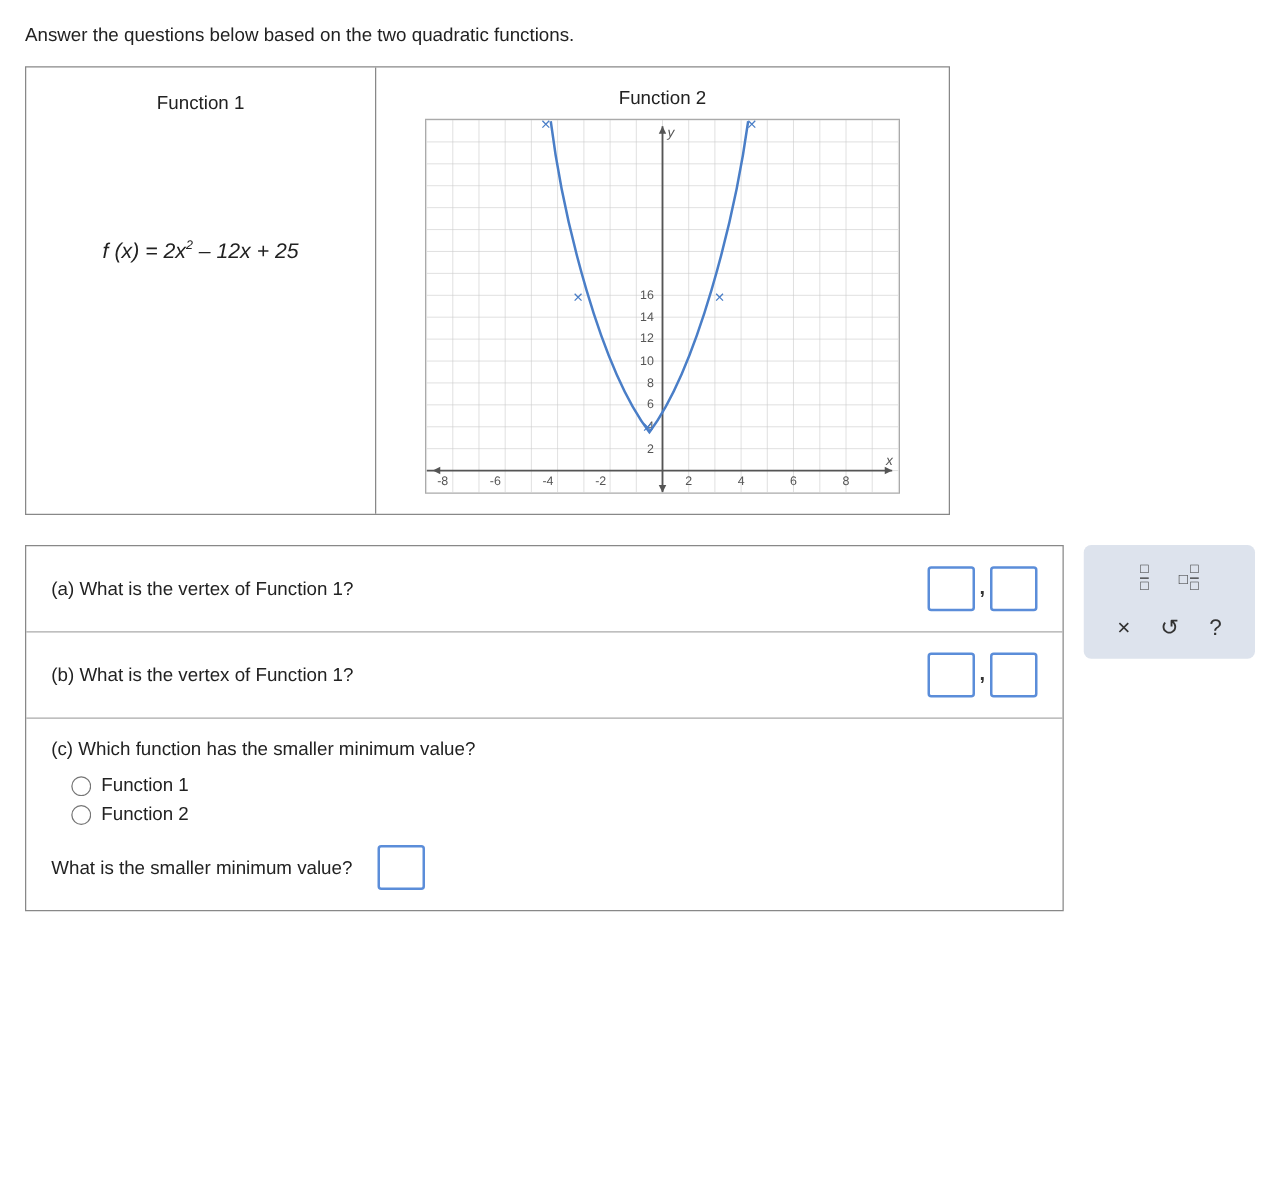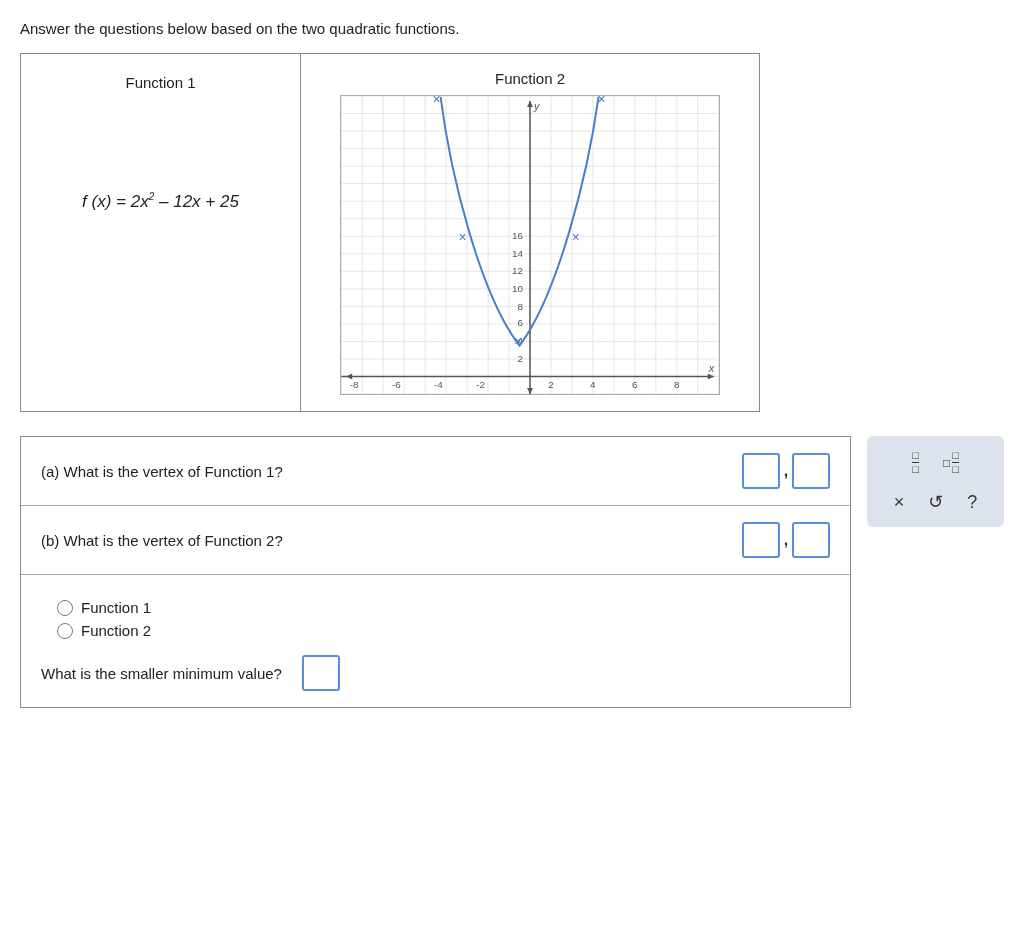--- a/index.html
+++ b/index.html
@@ -337,7 +337,7 @@
     </div>
 
     <div class="question-row">
-      <div class="question-label">(b) What is the vertex of Function 2?</div>
+      <div class="question-label">(b) What is the vertex of Function 1?</div>
       <div class="input-group">
         <input type="text" class="coord-input" value="" maxlength="4" style="">
         <span class="comma-sep">,</span>

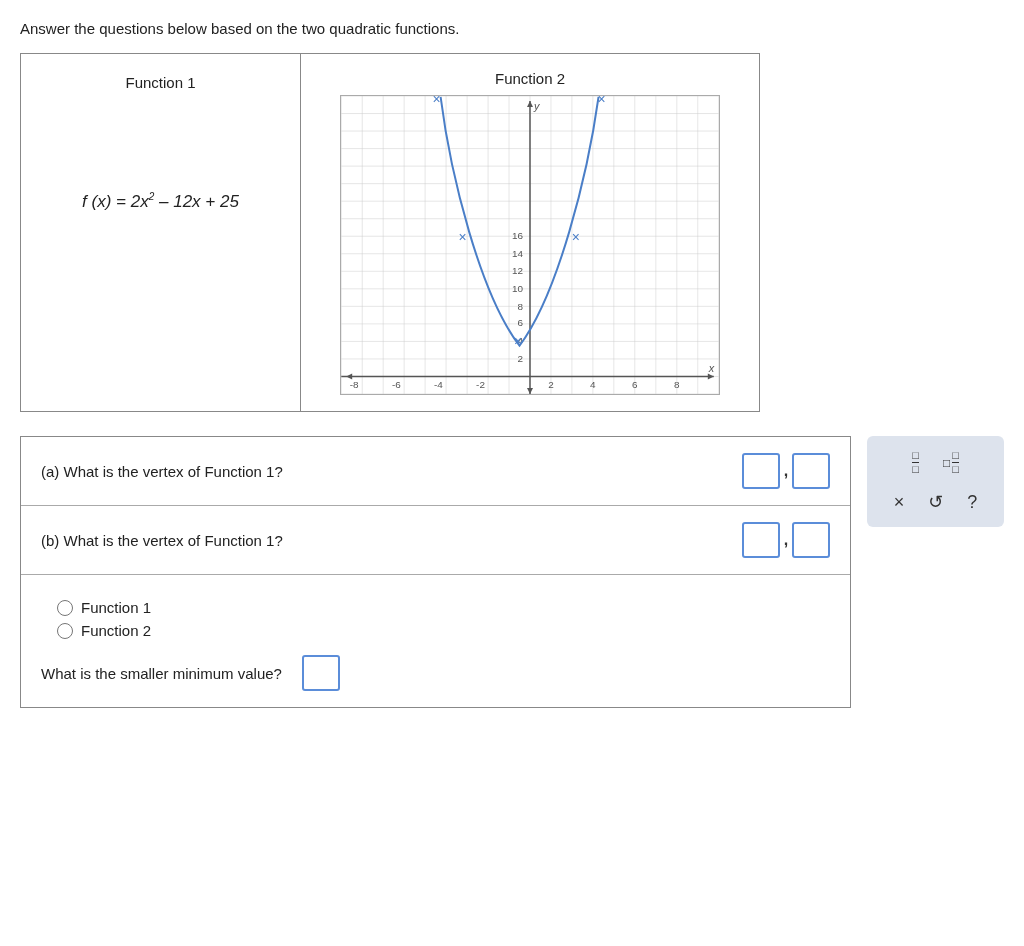--- a/index.html
+++ b/index.html
@@ -346,6 +346,7 @@
     </div>
 
     <div class="part-c-block">
+      <div class="part-c-title">(c) Which function has the smaller minimum value?</div>
       <div class="radio-group">
         <label class="radio-label">
           <input type="radio" name="minFunction" style="">

